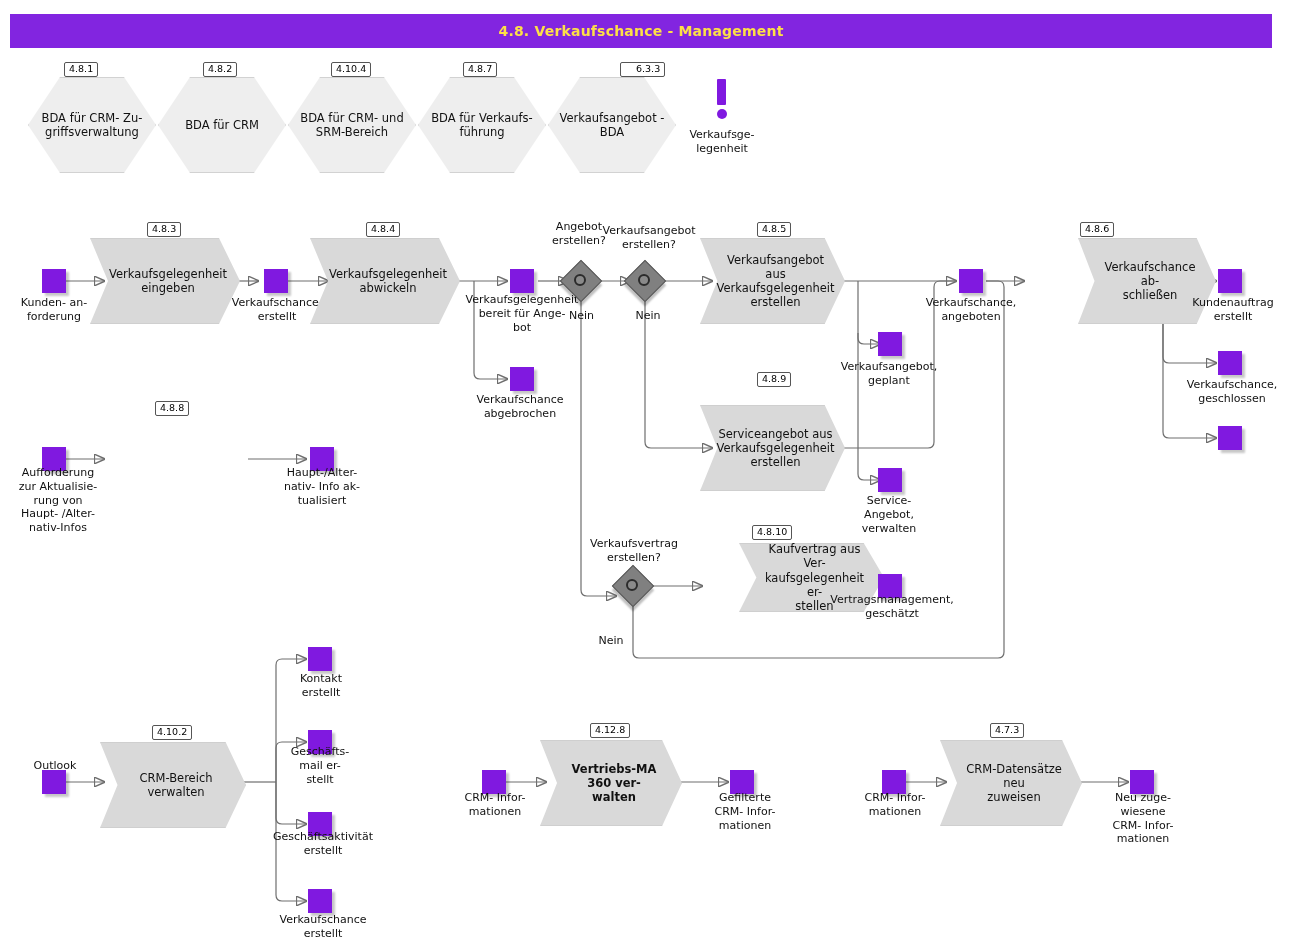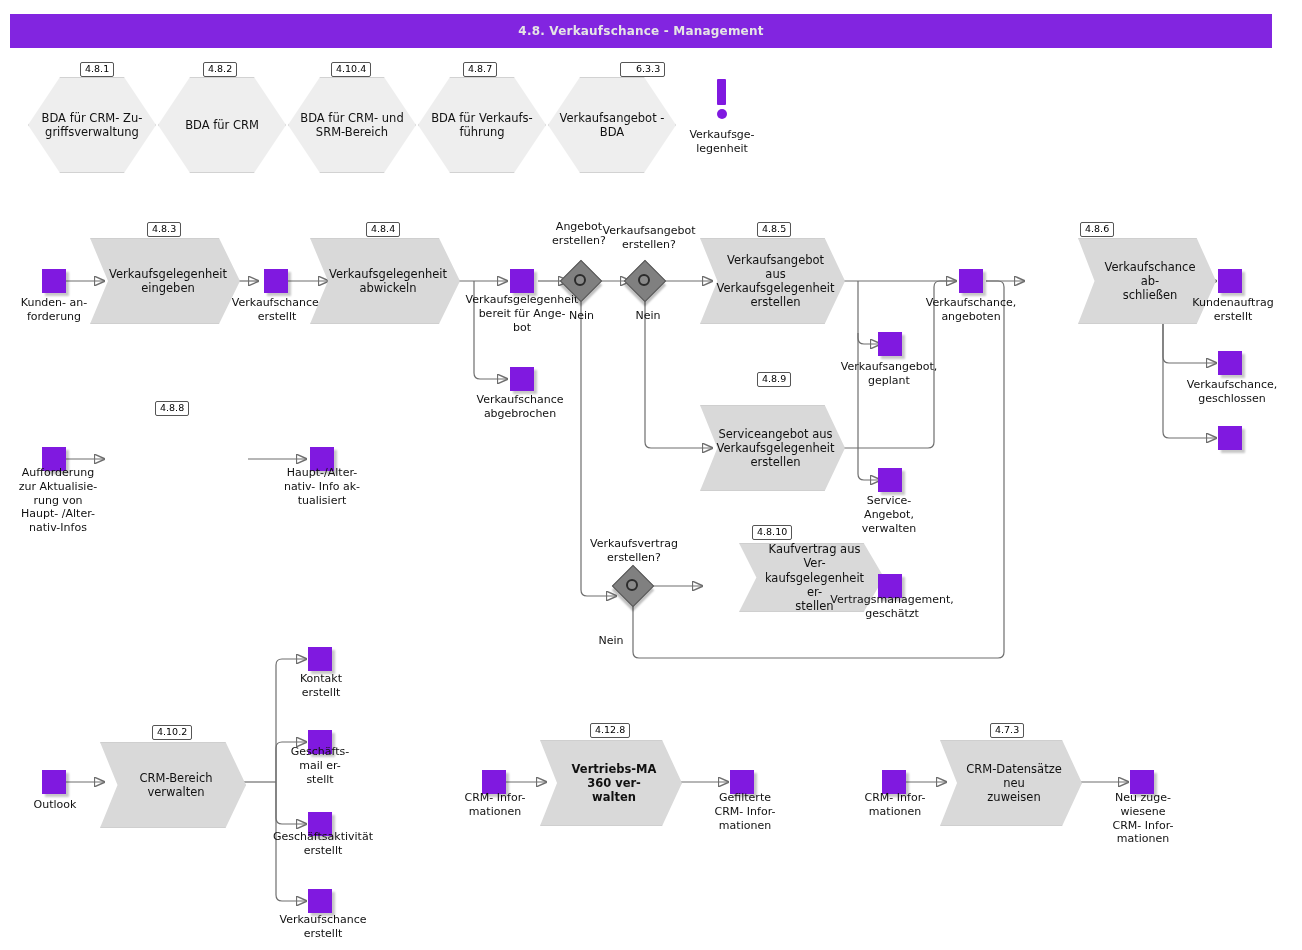--- a/index.html
+++ b/index.html
@@ -8,7 +8,7 @@
 
   .titlebar{position:absolute;left:10px;top:14px;width:1262px;height:34px;background:#8225e0;
             display:flex;align-items:center;justify-content:center;}
-  .titlebar span{color:#e5e5e5;font-weight:bold;font-size:12px;letter-spacing:.2px;}
+  .titlebar span{color:#fde047;font-weight:bold;font-size:14px;letter-spacing:.2px;}
 
   
   .hex{position:absolute;width:128px;height:96px;}

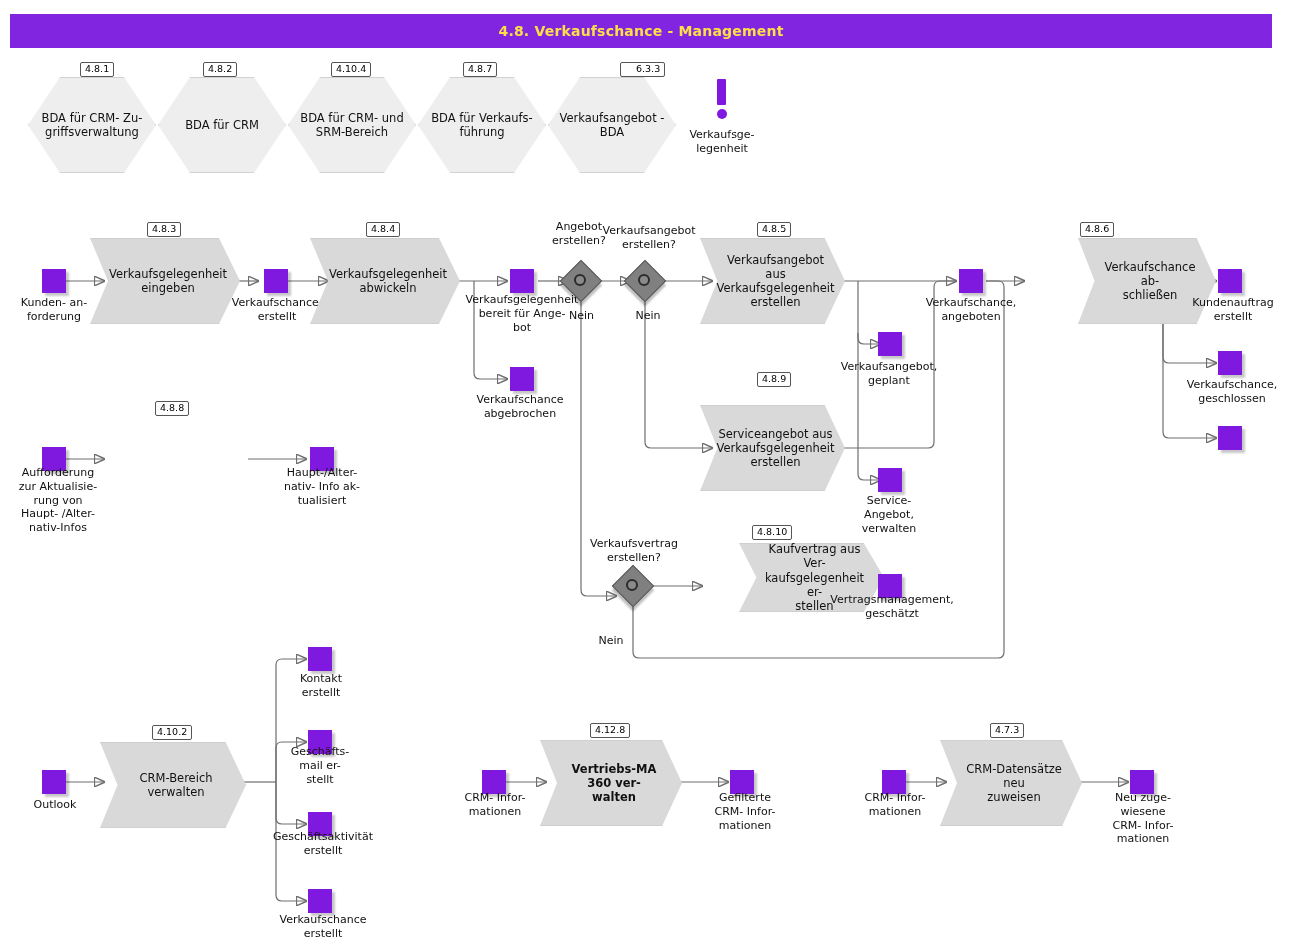--- a/index.html
+++ b/index.html
@@ -121,7 +121,7 @@
     <line x1="1076" y1="782" x2="1128" y2="782" marker-end="url(#ah)"></line>
   </svg>
 
-  <div class="tag" style="left:80px;top:62px;">4.8.1</div>
+  <div class="tag" style="left:64px;top:62px;">4.8.1</div>
   <div class="hex" style="left:28px;top:77px;">
     <div class="shape"></div>
     <div class="txt" style="white-space: pre-line;">BDA für CRM- Zu-

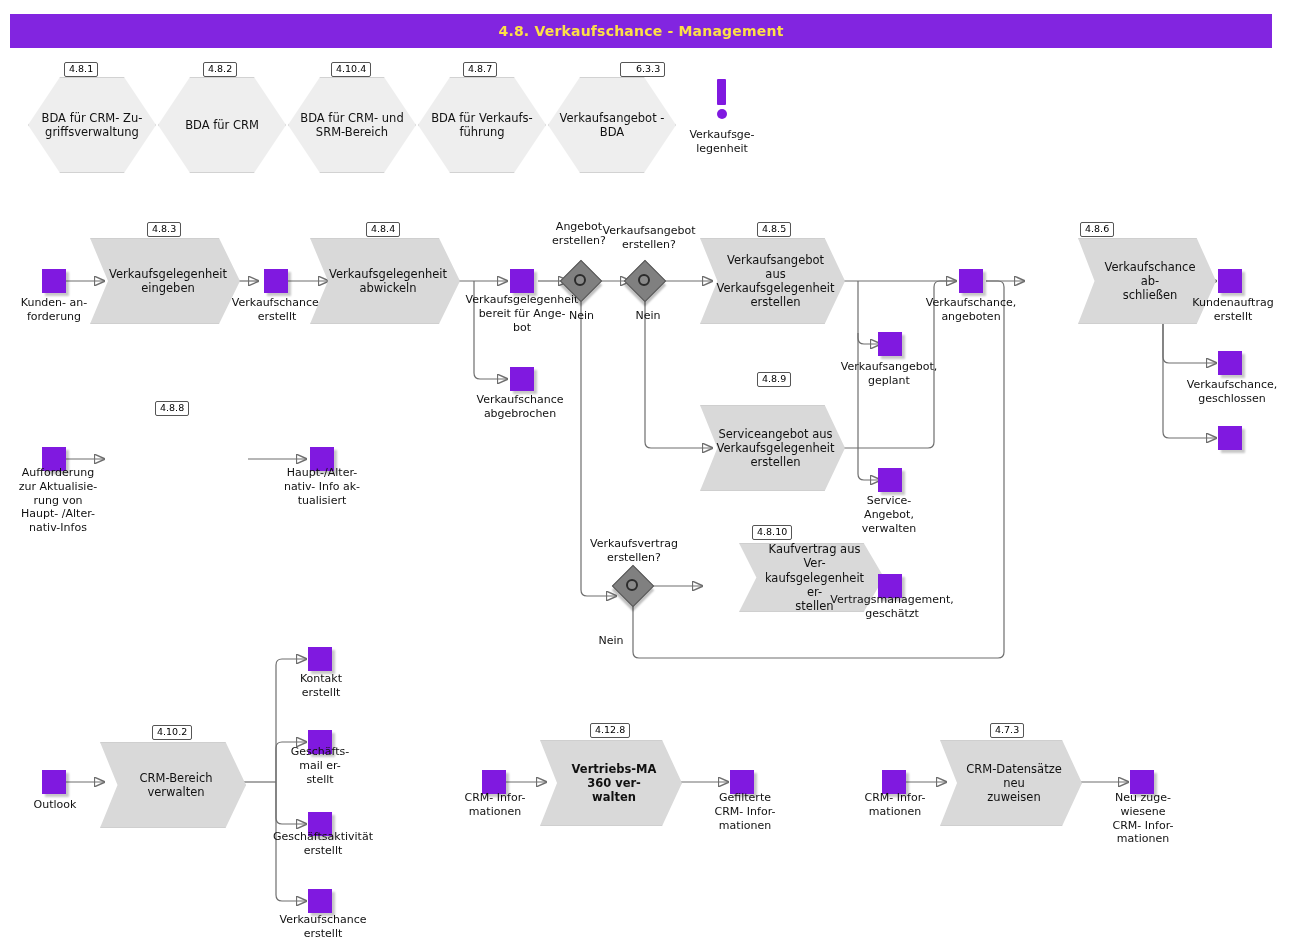--- a/index.html
+++ b/index.html
@@ -290,7 +290,7 @@
 tualisiert</div>
 
   <div class="evt" style="left:42px;top:770px;"></div>
-  <div class="evtlbl" style="left: 12px; top: 798px; width: 86px; white-space: pre-line;">Outlook</div>
+  <div class="evtlbl" style="left: 12px; top: 759px; width: 86px; white-space: pre-line;">Outlook</div>
 
   <div class="tag" style="left:152px;top:725px;">4.10.2</div>
   <div class="proc" style="left:100px;top:742px;width:146px;height:86px;">

